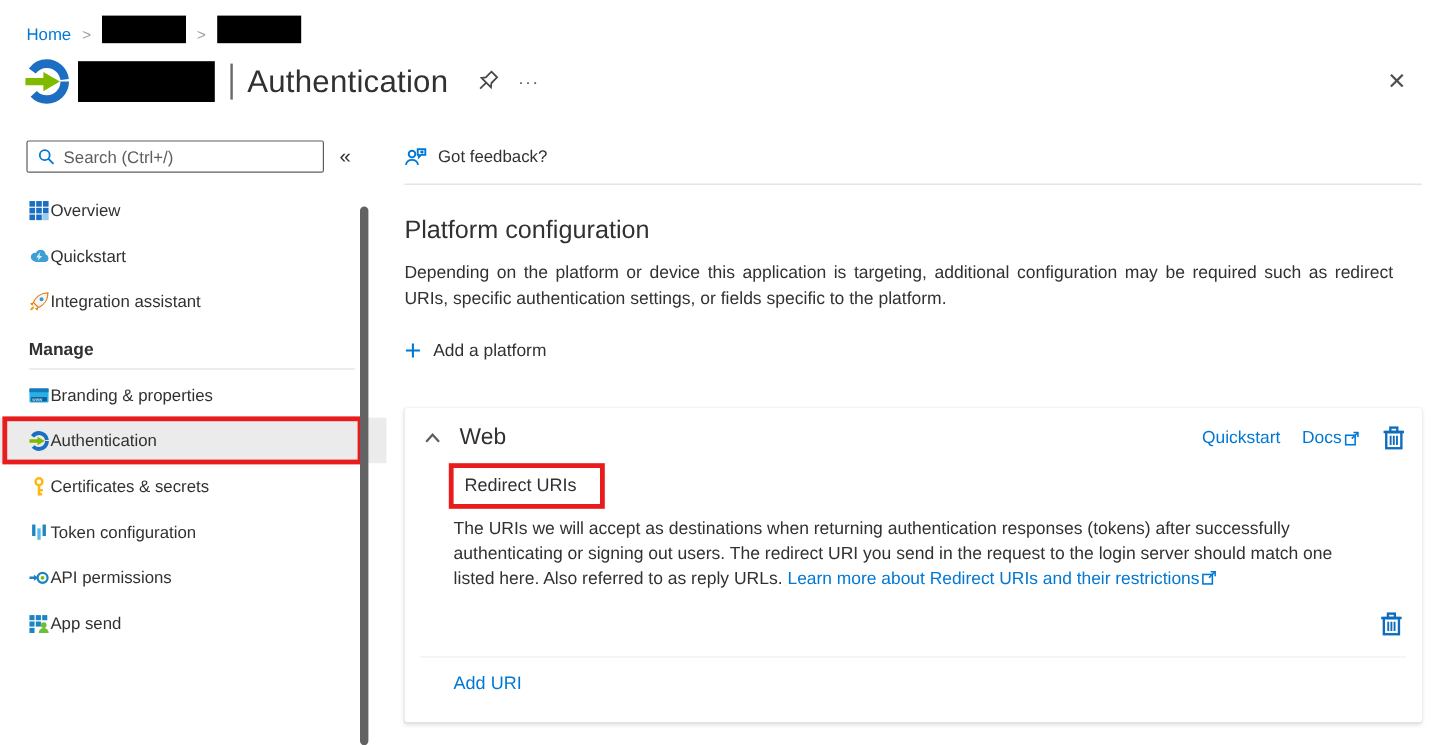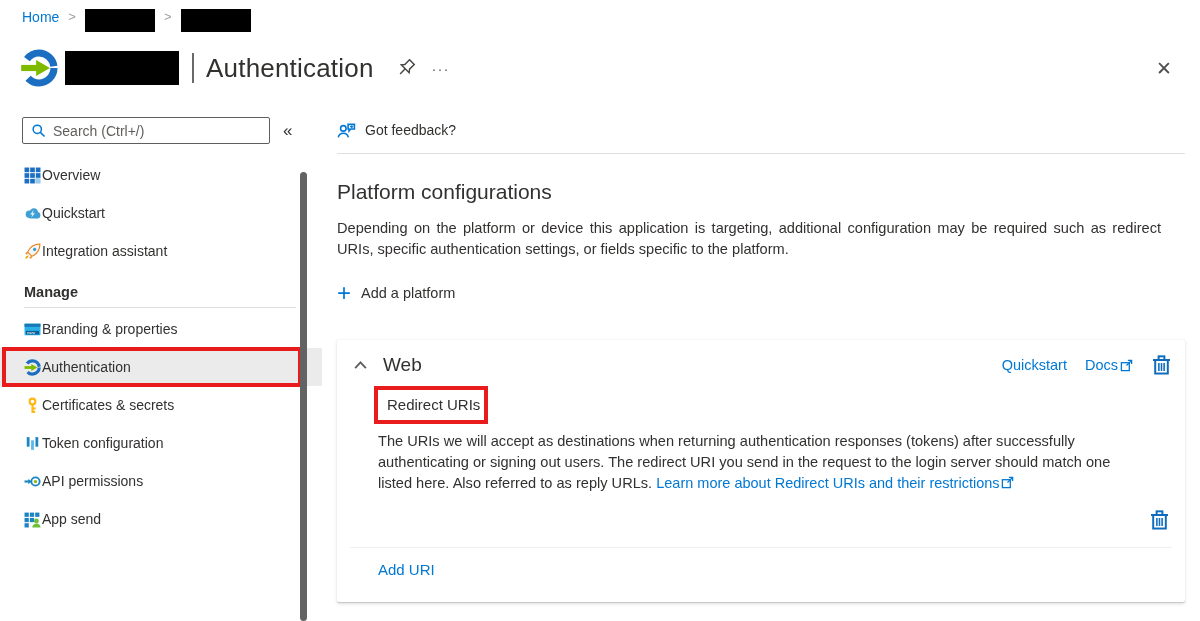--- a/index.html
+++ b/index.html
@@ -5,7 +5,7 @@
 *{margin:0;padding:0;box-sizing:border-box}
 html,body{width:1200px;height:621px}
 body{background:#fff;font-family:"Liberation Sans",sans-serif;color:#323130;overflow:hidden;position:relative}
-.breadcrumb{display:flex;align-items:flex-start;gap:9px;height:36px;padding:9px 0 0 22px;font-size:14px}
+.breadcrumb{display:flex;align-items:flex-end;gap:9px;height:36px;padding:9px 0 0 22px;font-size:14px}
 .crumb-link{color:#0078d4;cursor:pointer}
 .crumb-sep{color:#a19f9d;font-size:13px}
 .redact{background:#000}

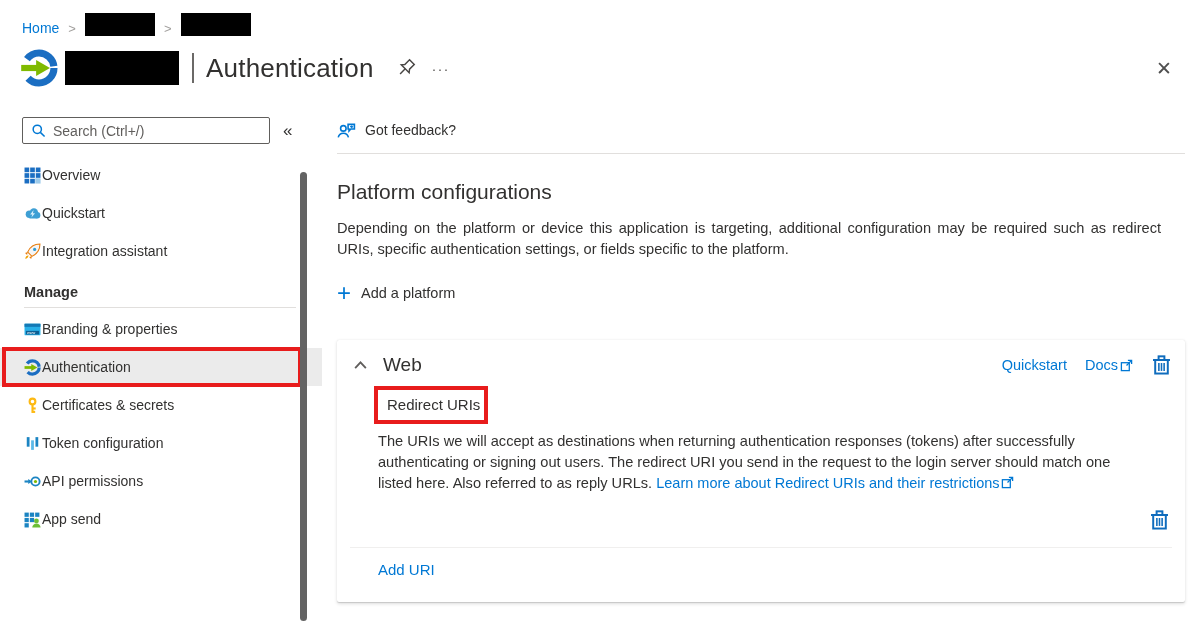--- a/index.html
+++ b/index.html
@@ -252,7 +252,7 @@
     </div>
     <hr class="main-divider">
 
-    <h2 class="h2">Platform configurations</h2>
+    <h2 class="h2">Platform configuration</h2>
     <p class="desc">Depending on the platform or device this application is targeting, additional configuration may be required such as redirect URIs, specific authentication settings, or fields specific to the platform.</p>
 
     <div class="add-platform">

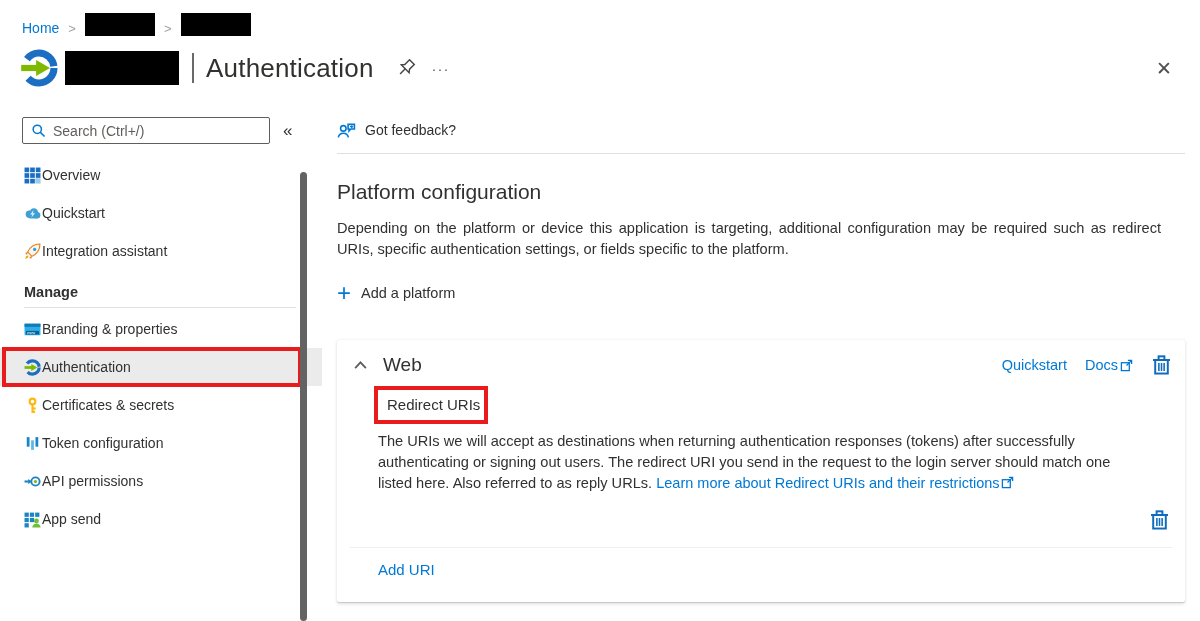--- a/index.html
+++ b/index.html
@@ -49,7 +49,7 @@
 .link{color:#0078d4;font-size:14.5px;cursor:pointer;text-decoration:none}
 .docs{display:flex;align-items:center;gap:2px}
 .trash{display:flex;cursor:pointer}
-.redirect-box{display:inline-block;border:4px solid #e81c1c;margin:10px 0 0 24px;padding:6px 4px 7px 9px;font-size:15px}
+.redirect-box{display:inline-block;border:4px solid #e81c1c;margin:10px 0 0 24px;padding:6px 20px 7px 9px;font-size:15px}
 .card-desc{margin:7px 0 0 28px;font-size:14.6px;line-height:21px;max-width:756px}
 .uri-row{display:flex;justify-content:flex-end;align-items:center;margin-top:7px;height:38px;padding-right:2px}
 .card-divider{border:0;border-top:1px solid #f0efee;margin-top:8px}

